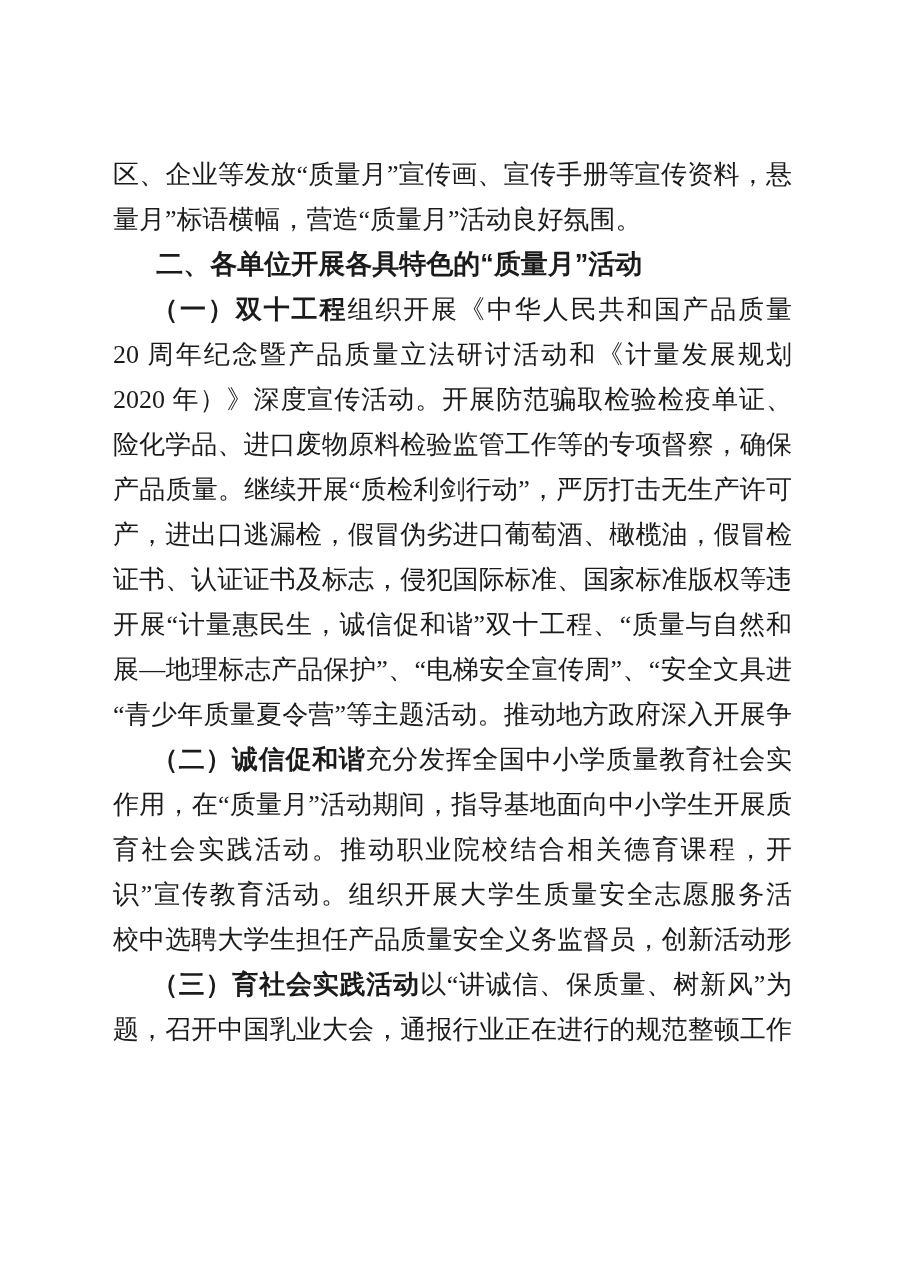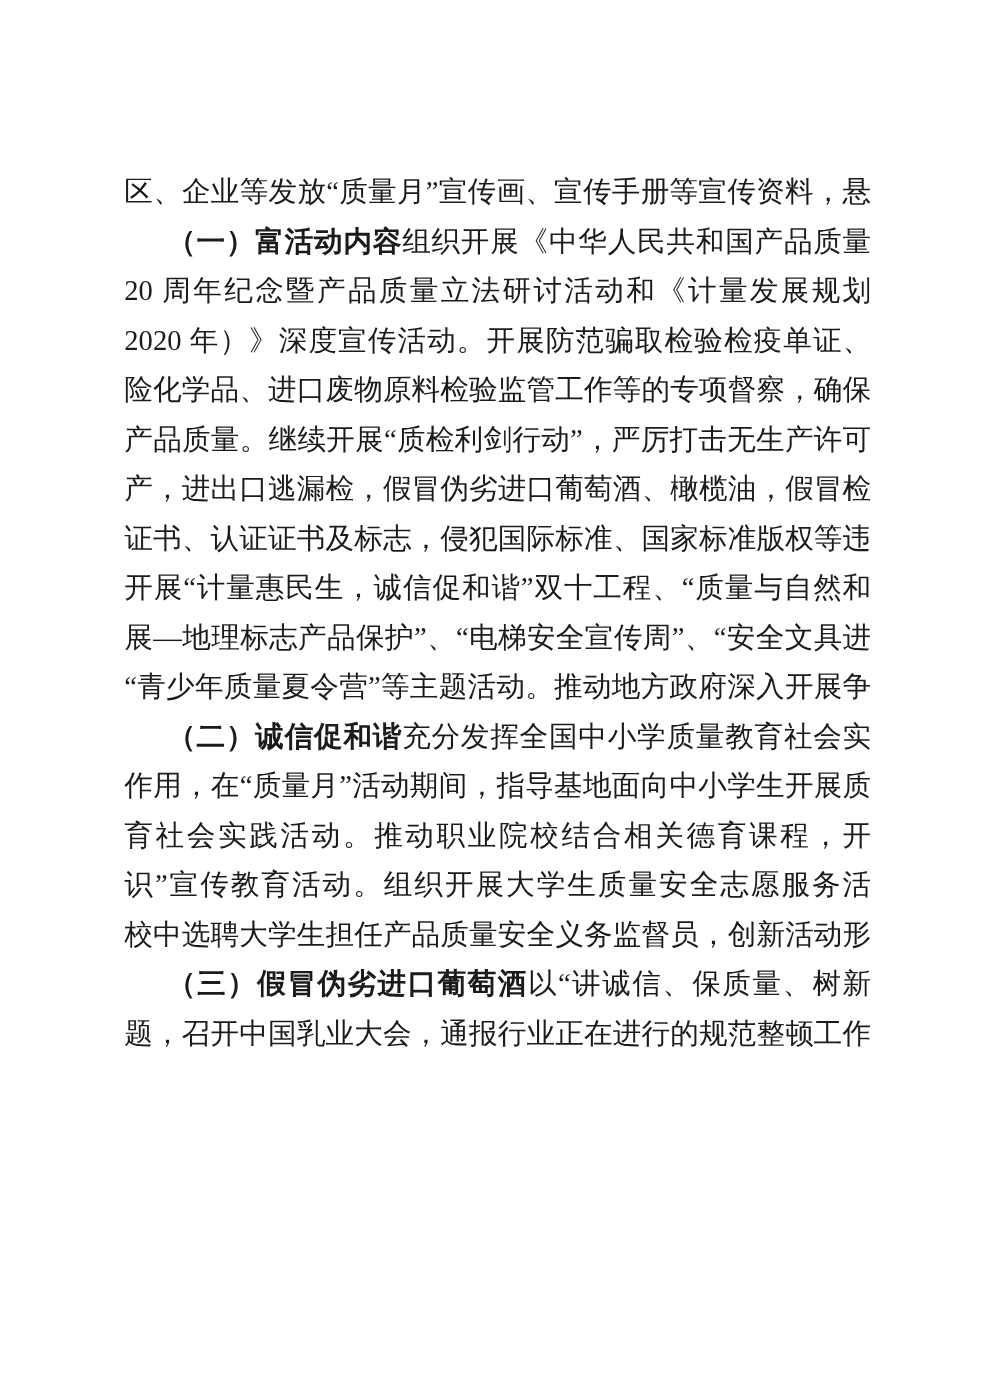--- a/index.html
+++ b/index.html
@@ -53,6 +53,7 @@
 <div class="page">
   <div class="text-block" id="text-block">
       <div class="line fill"><span>区、企业等发放“质量月”宣传画、宣传手册等宣传资料，悬挂“质</span></div>
+      <div class="line"><span>量月”标语横幅，营造“质量月”活动良好氛围。</span></div>
       <div class="line fill indent"><span class="bold">（一）富活动内容</span><span>组织开展《中华人民共和国产品质量法》施行</span></div>
       <div class="line fill"><span>20 周年纪念暨产品质量立法研讨活动和《计量发展规划（2013—</span></div>
       <div class="line fill"><span>2020 年）》深度宣传活动。开展防范骗取检验检疫单证、进出口危</span></div>

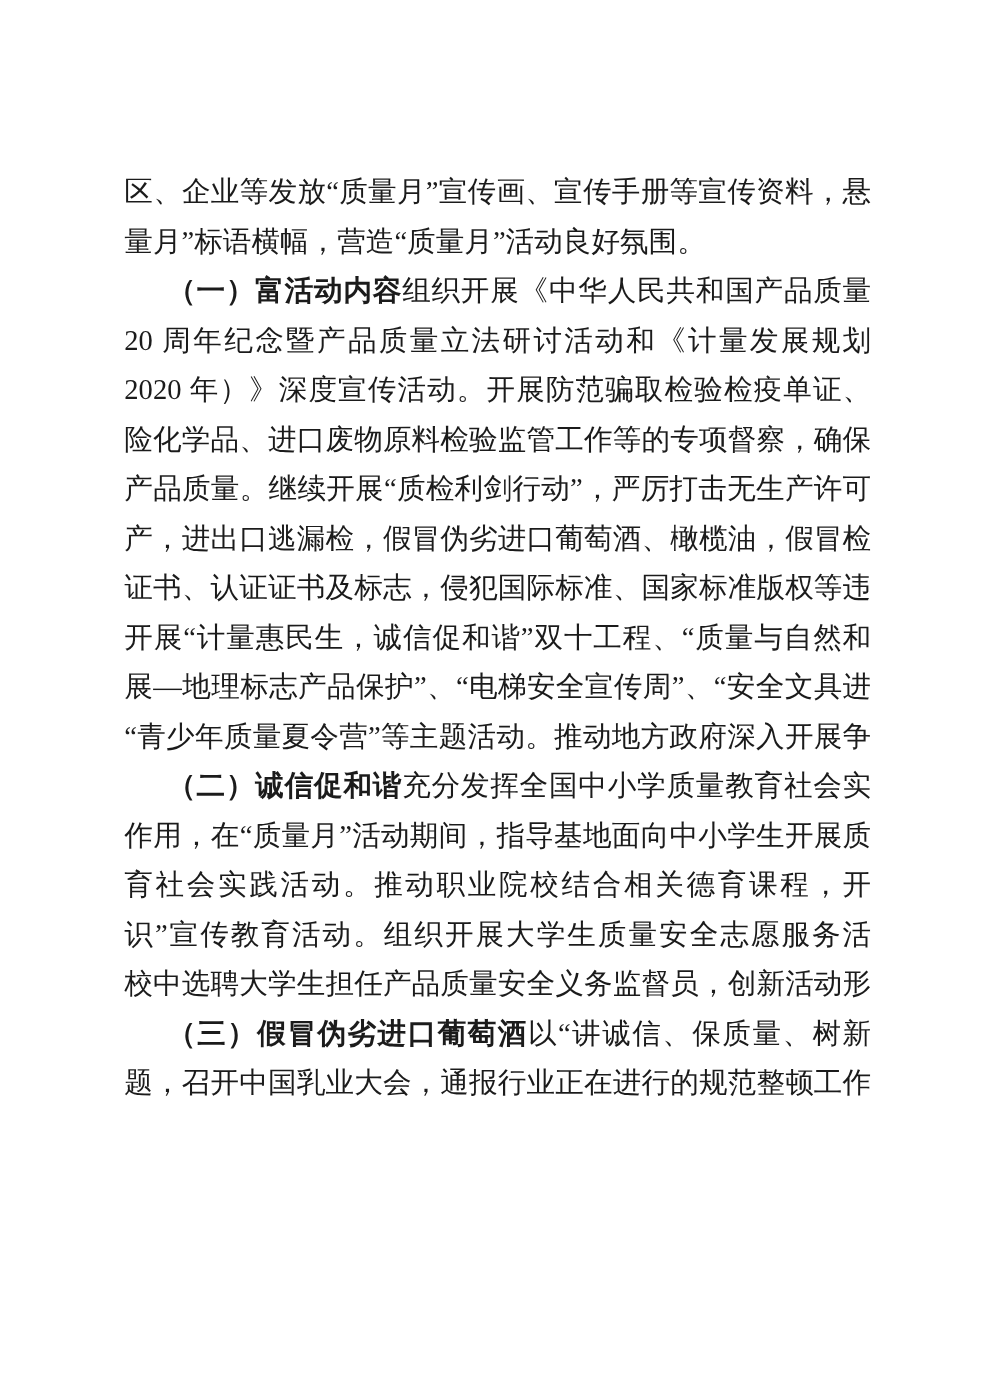--- a/index.html
+++ b/index.html
@@ -54,6 +54,7 @@
   <div class="text-block" id="text-block">
       <div class="line fill"><span>区、企业等发放“质量月”宣传画、宣传手册等宣传资料，悬挂“质</span></div>
       <div class="line"><span>量月”标语横幅，营造“质量月”活动良好氛围。</span></div>
+      <div class="line indent heading"><span>二、各单位开展各具特色的“质量月”活动</span></div>
       <div class="line fill indent"><span class="bold">（一）富活动内容</span><span>组织开展《中华人民共和国产品质量法》施行</span></div>
       <div class="line fill"><span>20 周年纪念暨产品质量立法研讨活动和《计量发展规划（2013—</span></div>
       <div class="line fill"><span>2020 年）》深度宣传活动。开展防范骗取检验检疫单证、进出口危</span></div>

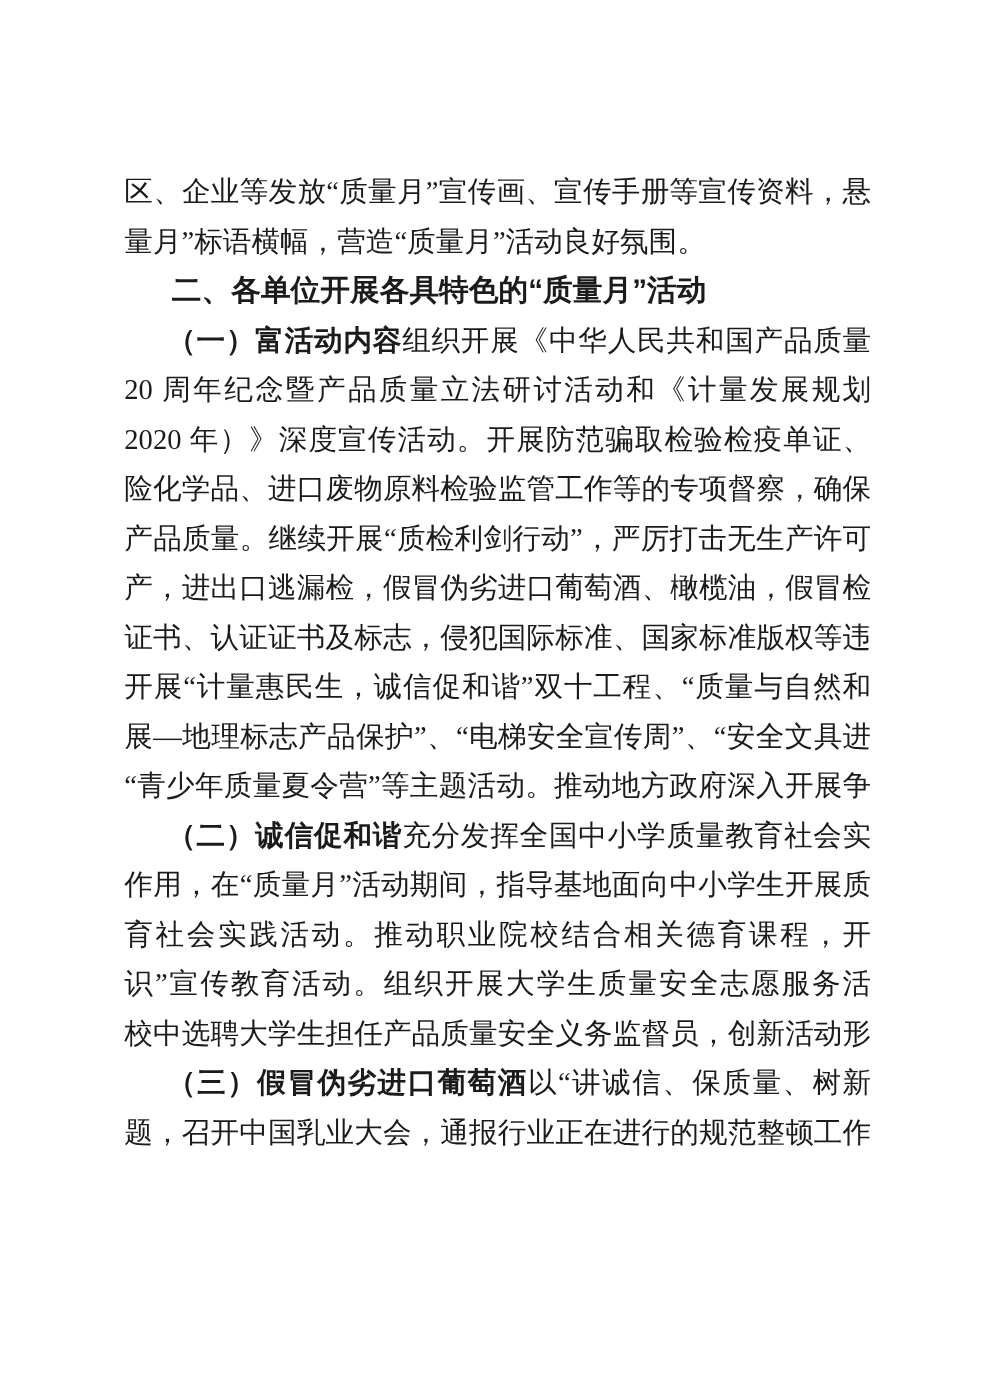--- a/index.html
+++ b/index.html
@@ -55,7 +55,7 @@
       <div class="line fill"><span>区、企业等发放“质量月”宣传画、宣传手册等宣传资料，悬挂“质</span></div>
       <div class="line"><span>量月”标语横幅，营造“质量月”活动良好氛围。</span></div>
       <div class="line indent heading"><span>二、各单位开展各具特色的“质量月”活动</span></div>
-      <div class="line fill indent"><span class="bold">（一）富活动内容</span><span>组织开展《中华人民共和国产品质量法》施行</span></div>
+      <div class="line fill indent"><span class="bold">（一）双十工程</span><span>组织开展《中华人民共和国产品质量法》施行</span></div>
       <div class="line fill"><span>20 周年纪念暨产品质量立法研讨活动和《计量发展规划（2013—</span></div>
       <div class="line fill"><span>2020 年）》深度宣传活动。开展防范骗取检验检疫单证、进出口危</span></div>
       <div class="line fill"><span>险化学品、进口废物原料检验监管工作等的专项督察，确保进出口</span></div>

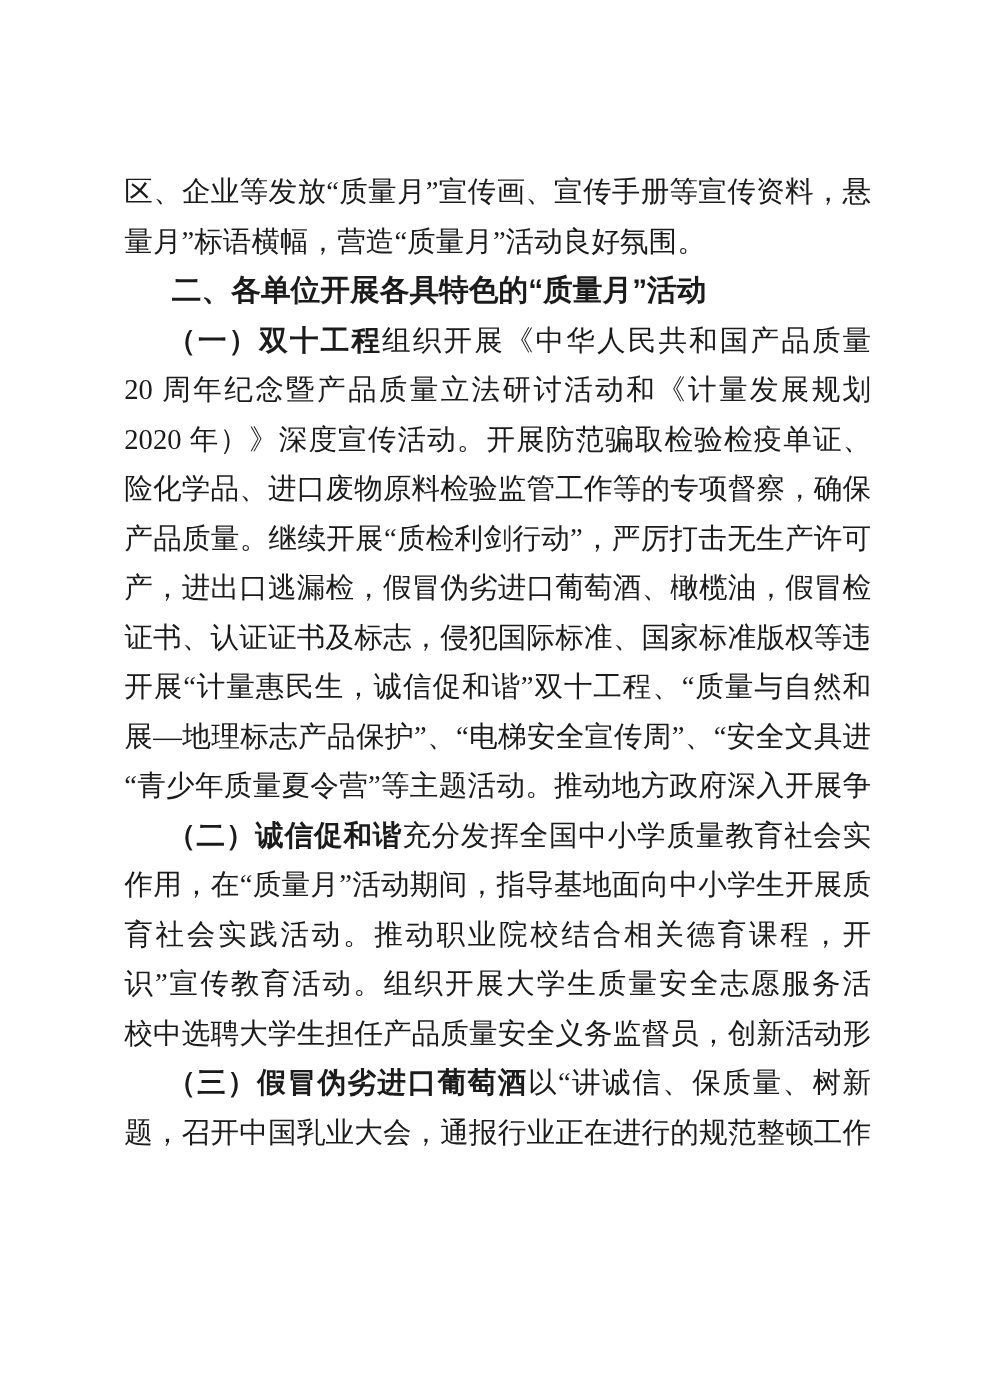--- a/index.html
+++ b/index.html
@@ -70,7 +70,7 @@
       <div class="line fill"><span>育社会实践活动。推动职业院校结合相关德育课程，开展“质量意</span></div>
       <div class="line fill"><span>识”宣传教育活动。组织开展大学生质量安全志愿服务活动，在高</span></div>
       <div class="line fill"><span>校中选聘大学生担任产品质量安全义务监督员，创新活动形式，丰</span></div>
-      <div class="line fill indent"><span class="bold">（三）假冒伪劣进口葡萄酒</span><span>以“讲诚信、保质量、树新风”为主</span></div>
+      <div class="line fill indent"><span class="bold">（三）育社会实践活动</span><span>以“讲诚信、保质量、树新风”为主</span></div>
       <div class="line fill"><span>题，召开中国乳业大会，通报行业正在进行的规范整顿工作以及取</span></div>
     </div>
 </div>

